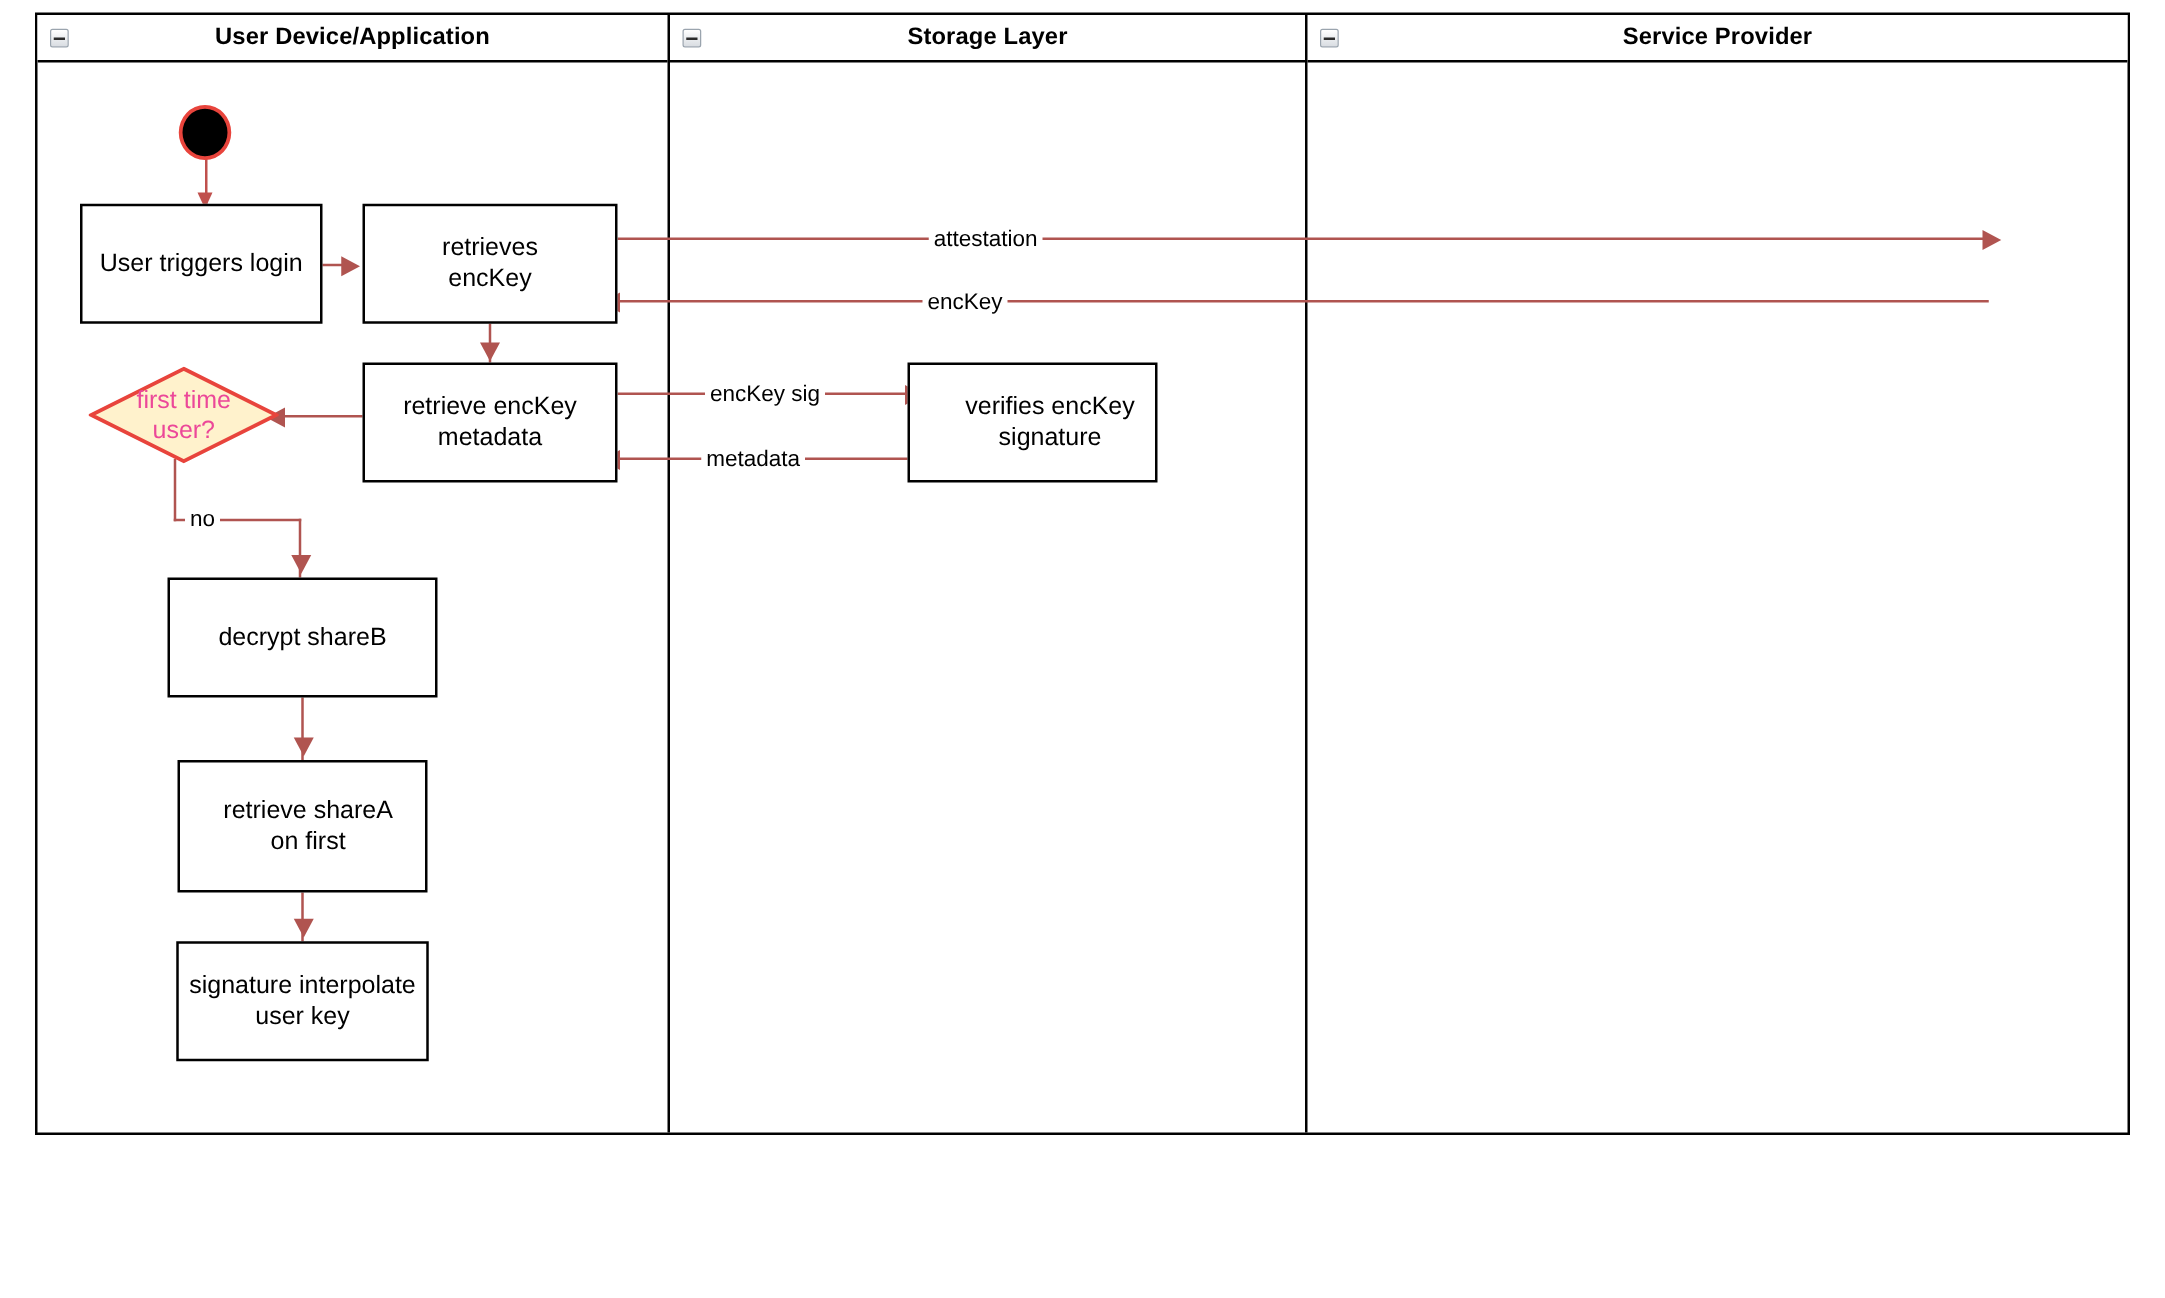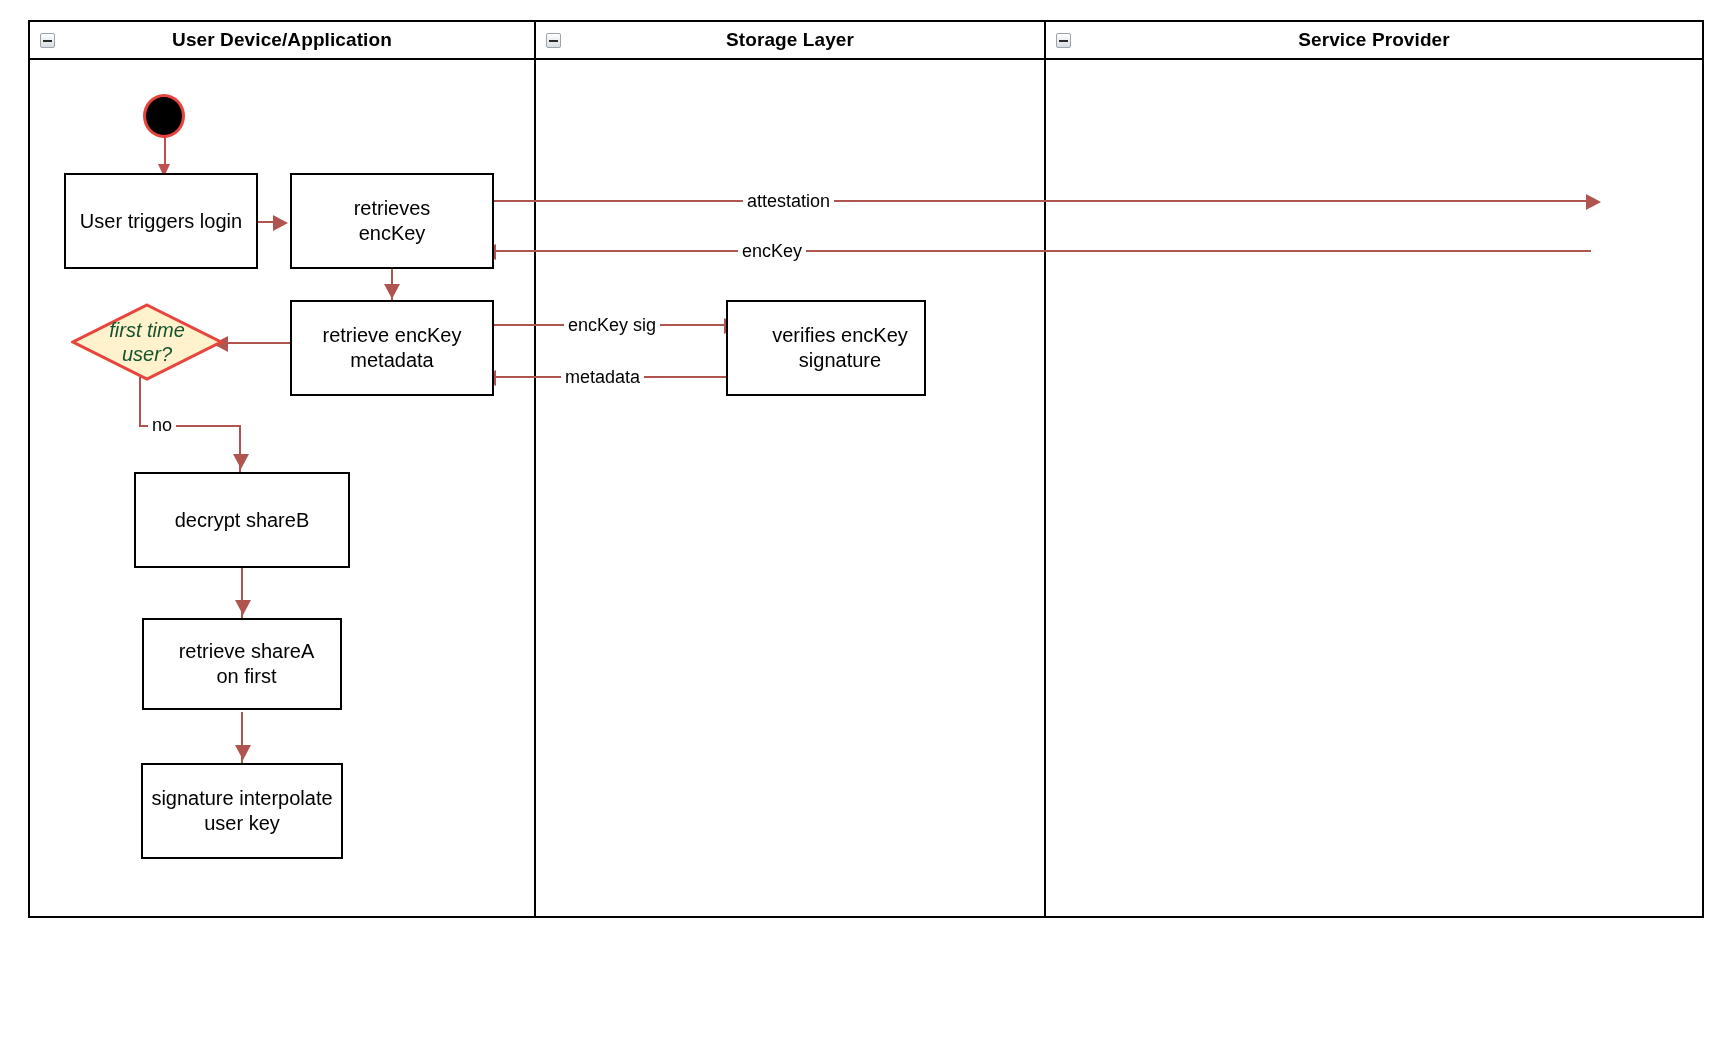--- a/index.html
+++ b/index.html
@@ -7,7 +7,7 @@
   #canvas{position:relative;width:1732px;height:1038px;background:#ffffff;overflow:hidden;}
 
   
-  .pool{position:absolute;left:28px;top:20px;width:1676px;height:898px;
+  .pool{position:absolute;left:28px;top:10px;width:1676px;height:898px;
         border:2px solid #000;box-sizing:border-box;background:#fff;}
   .lane-div{position:absolute;top:0;width:2px;height:100%;background:#000;}
   .lane-head{position:absolute;top:0;height:38px;box-sizing:border-box;

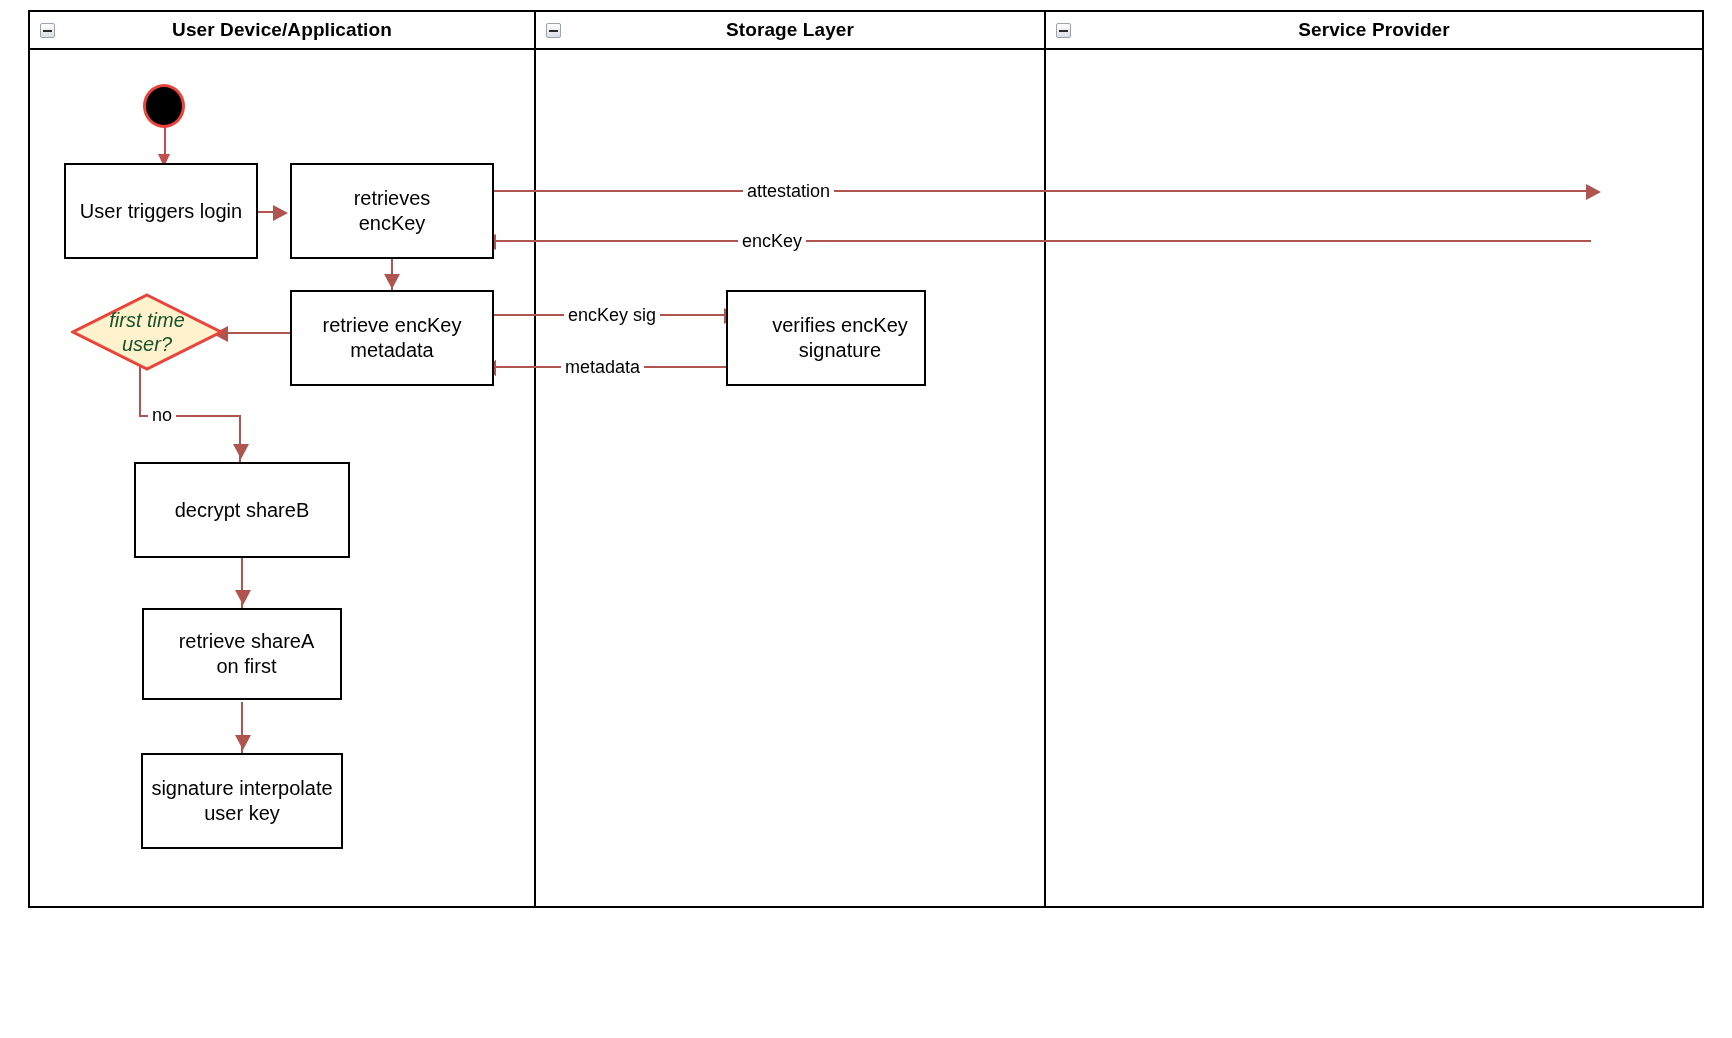--- a/index.html
+++ b/index.html
@@ -30,7 +30,7 @@
   .diamond{position:absolute;}
   .diamond .dlabel{position:absolute;left:0;top:0;width:100%;height:100%;
         display:flex;align-items:center;justify-content:center;text-align:center;
-        font-size:20px;line-height:1.2;color:#14532d;font-style:italic;}
+        font-size:20px;line-height:1.2;color:#ec4899;}
 
   
   .edge{position:absolute;background:#b05450;}

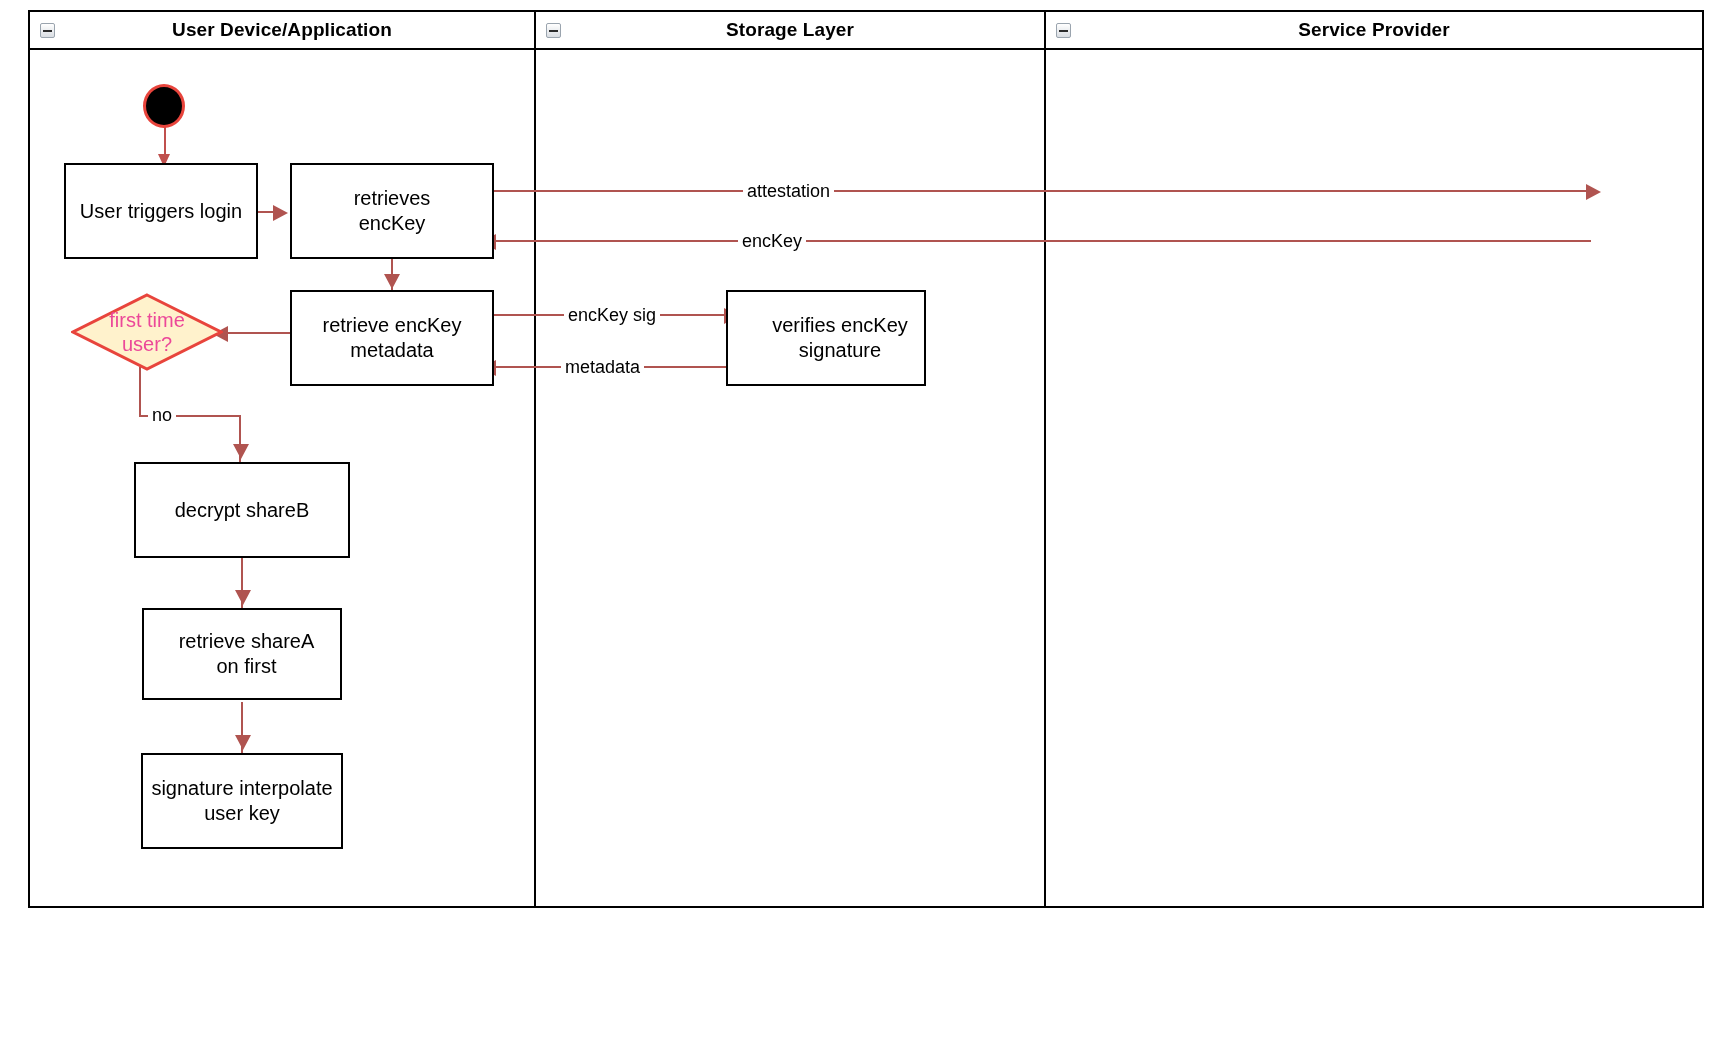--- a/index.html
+++ b/index.html
@@ -145,7 +145,7 @@
       <span>decrypt shareB</span>
     </div>
 
-    <div class="node" style="left:112px;top:596px;width:200px;height:92px;flex-direction:column;padding-left:15px;">
+    <div class="node" style="left:112px;top:596px;width:200px;height:106px;flex-direction:column;padding-left:15px;">
       <span>retrieve shareA</span>
       <span>on first</span>
     </div>

